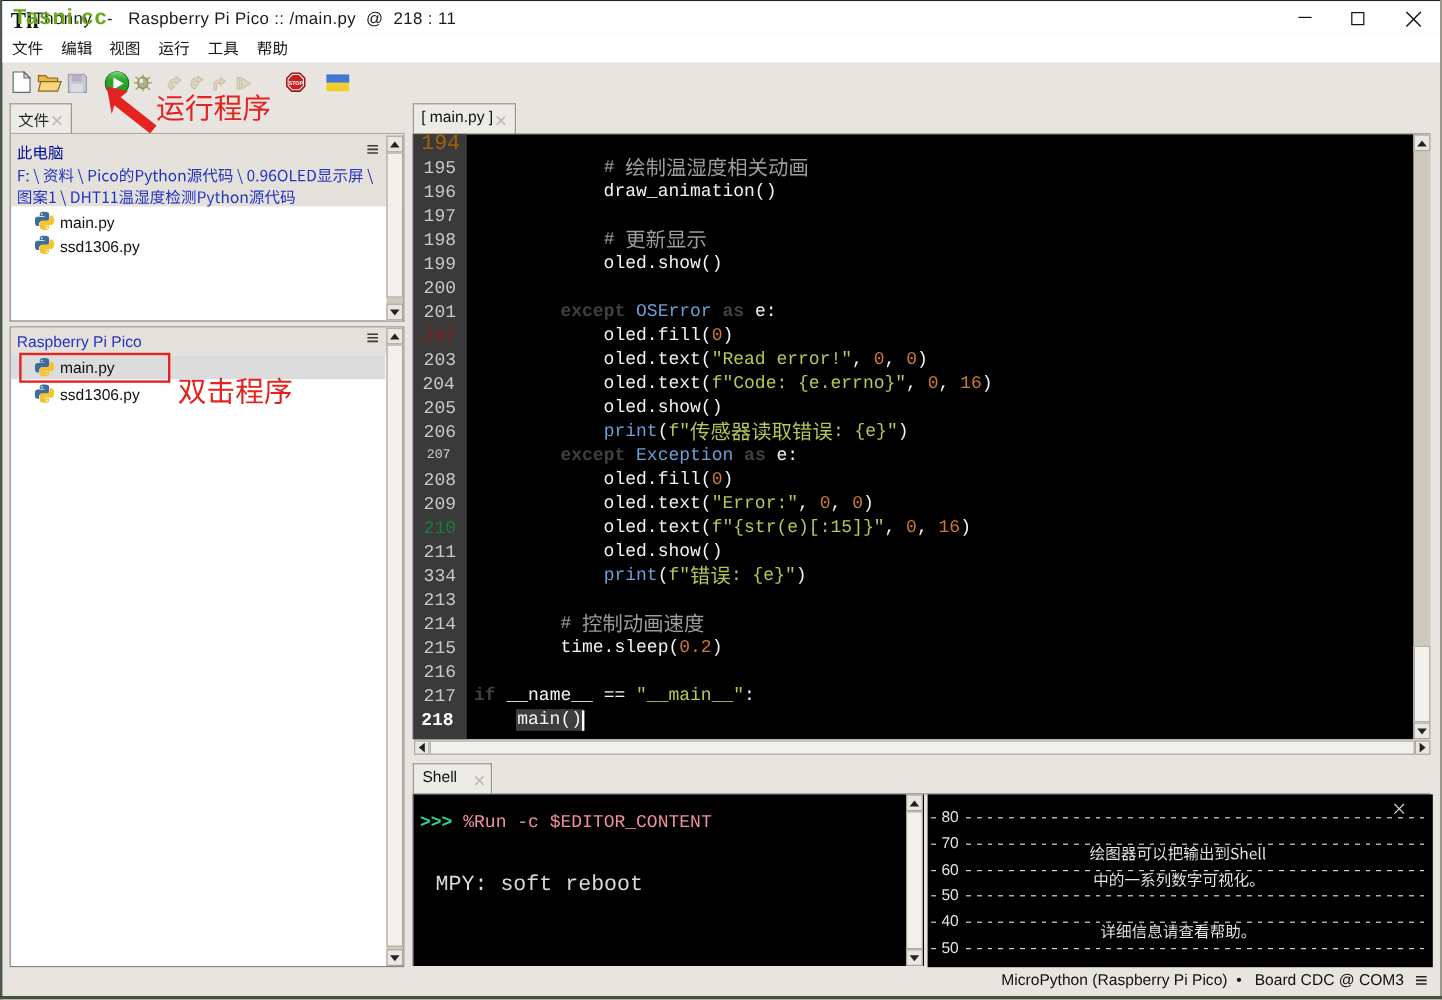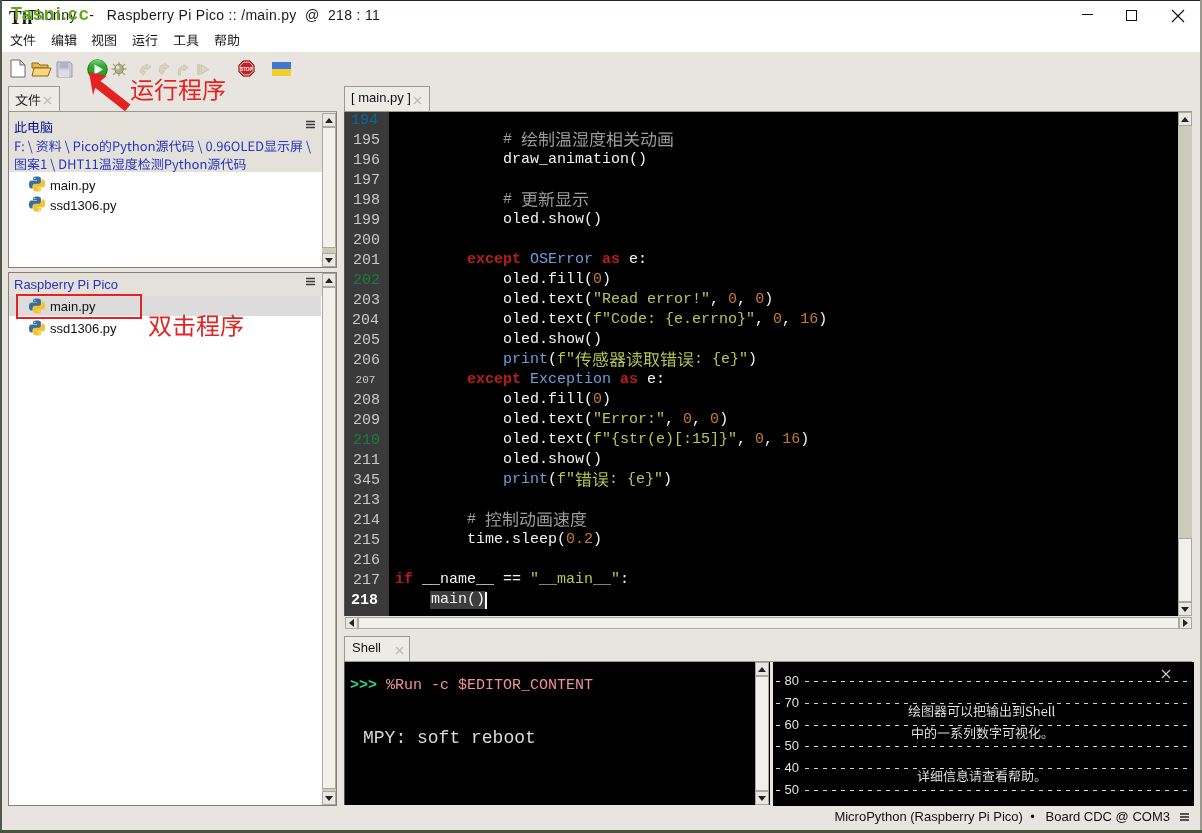--- a/index.html
+++ b/index.html
@@ -180,7 +180,7 @@
 <div class="abs" style="left:344px;top:111px;width:848px;height:1px;background:#9b9890"></div>
 <div class="abs" style="left:344px;top:112px;width:834px;height:504px;background:#000;border-left:1px solid #555;overflow:hidden" id="ed"></div>
 <div class="abs" style="left:345px;top:112px;width:44px;height:504px;background:#3a3a3a"></div>
-<div class="abs mono" style="left:351px;top:112px;width:29px;font-size:15px;line-height:17px;color:#0369a1;font-weight:normal;text-align:left">194</div>
+<div class="abs mono" style="left:351px;top:112px;width:29px;font-size:18px;line-height:17px;color:#a16207;font-weight:normal;text-align:left">194</div>
 <div class="abs mono" style="left:351px;top:132px;width:29px;font-size:15px;line-height:17px;color:#c9c9c9;font-weight:normal;text-align:right">195</div>
 <div class="abs mono" style="left:351px;top:152px;width:29px;font-size:15px;line-height:17px;color:#c9c9c9;font-weight:normal;text-align:right">196</div>
 <div class="abs mono" style="left:351px;top:172px;width:29px;font-size:15px;line-height:17px;color:#c9c9c9;font-weight:normal;text-align:right">197</div>

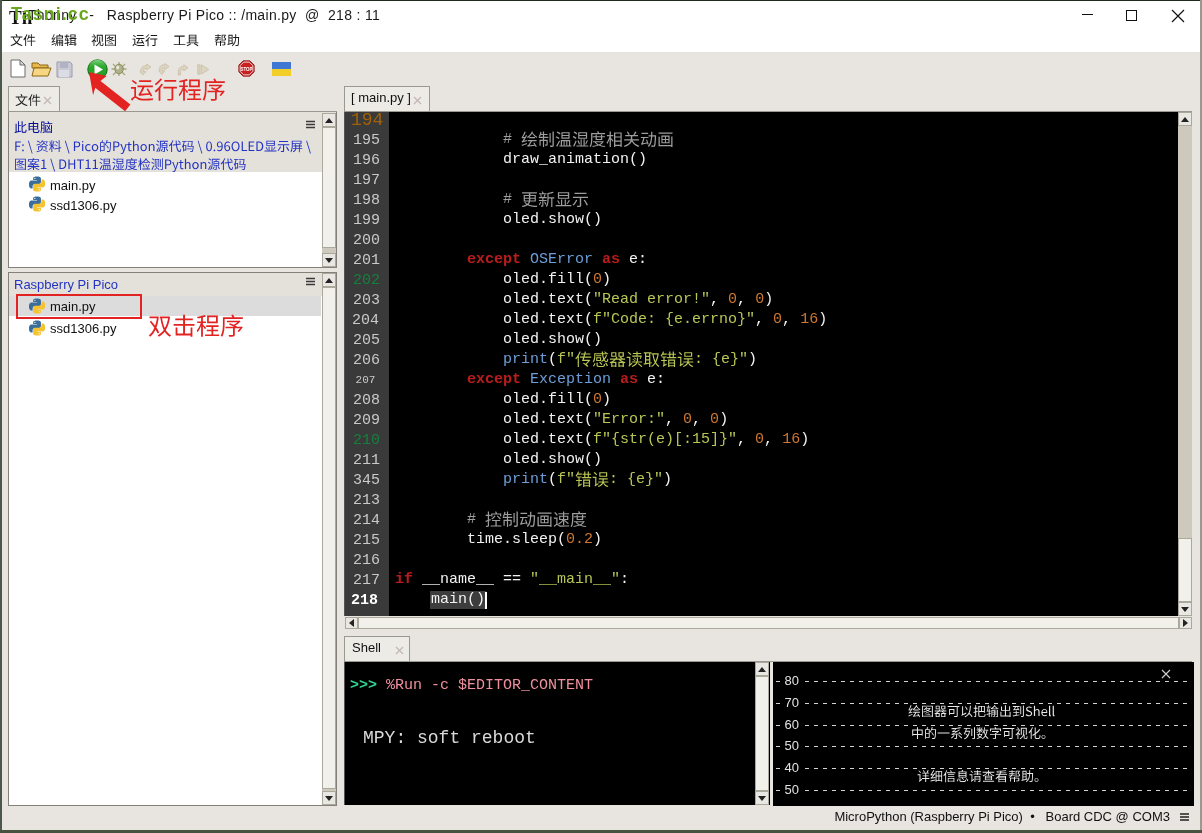--- a/index.html
+++ b/index.html
@@ -11,7 +11,7 @@
 .sbt{position:absolute;background:#f2f0ea;border:1px solid #aba89d}
 .tri{width:0;height:0}
 .cl{position:absolute;left:395px;white-space:pre;font-family:"Liberation Mono",monospace;font-size:15px;line-height:20px;height:20px;color:#f2f2f2}
-.k{color:#b91c1c;font-weight:bold}.nm{color:#6d9ed9}.s{color:#b9c655}.n{color:#cd7832}.c{color:#9e9e9e}
+.k{color:#404040;font-weight:bold}.nm{color:#6d9ed9}.s{color:#b9c655}.n{color:#cd7832}.c{color:#9e9e9e}
 .sp{display:inline-block}
 </style></head><body>
 <div class="abs" style="left:0;top:0;width:1202px;height:1px;background:#1d2b1d"></div>

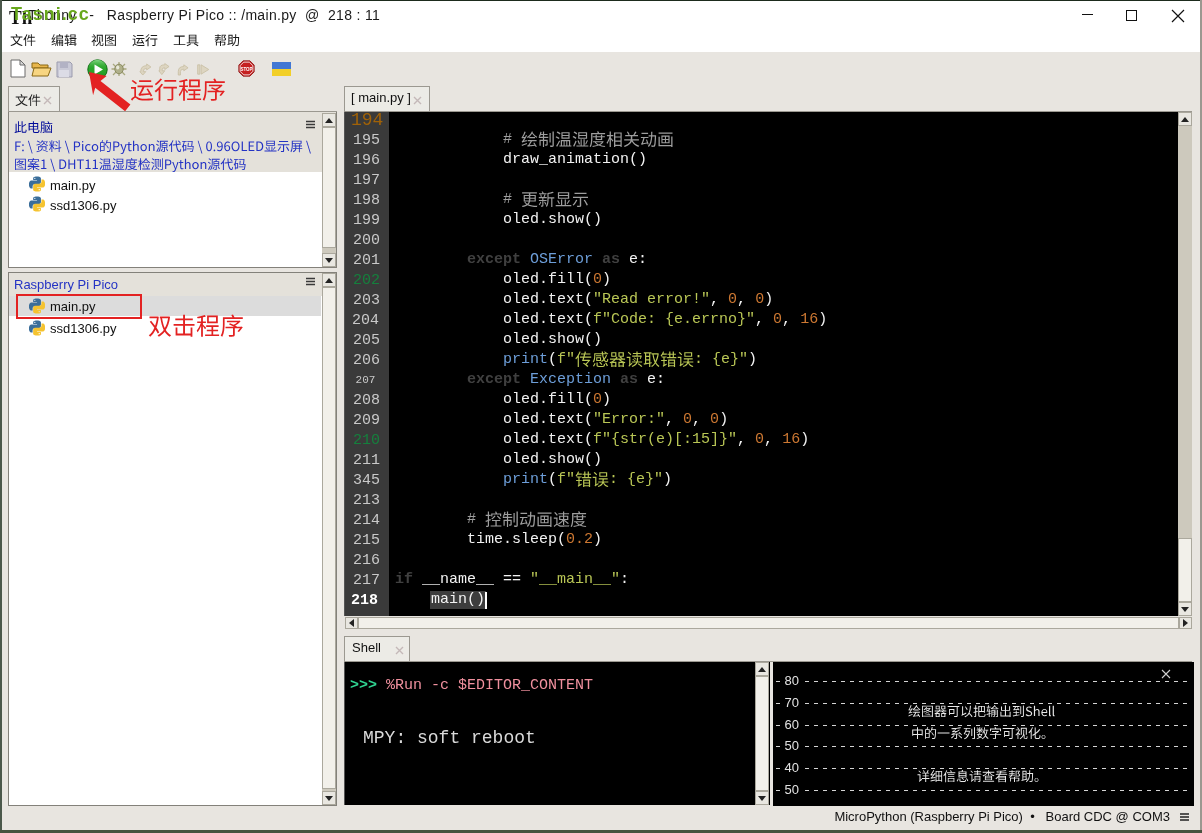--- a/index.html
+++ b/index.html
@@ -188,7 +188,7 @@
 <div class="abs mono" style="left:351px;top:212px;width:29px;font-size:15px;line-height:17px;color:#c9c9c9;font-weight:normal;text-align:right">199</div>
 <div class="abs mono" style="left:351px;top:232px;width:29px;font-size:15px;line-height:17px;color:#c9c9c9;font-weight:normal;text-align:right">200</div>
 <div class="abs mono" style="left:351px;top:252px;width:29px;font-size:15px;line-height:17px;color:#c9c9c9;font-weight:normal;text-align:right">201</div>
-<div class="abs mono" style="left:351px;top:272px;width:29px;font-size:15px;line-height:17px;color:#15803d;font-weight:normal;text-align:right">202</div>
+<div class="abs mono" style="left:351px;top:272px;width:29px;font-size:15px;line-height:17px;color:#7f1d1d;font-weight:normal;text-align:right">202</div>
 <div class="abs mono" style="left:351px;top:292px;width:29px;font-size:15px;line-height:17px;color:#c9c9c9;font-weight:normal;text-align:right">203</div>
 <div class="abs mono" style="left:351px;top:312px;width:29px;font-size:15px;line-height:17px;color:#c9c9c9;font-weight:normal;text-align:center">204</div>
 <div class="abs mono" style="left:351px;top:332px;width:29px;font-size:15px;line-height:17px;color:#c9c9c9;font-weight:normal;text-align:right">205</div>

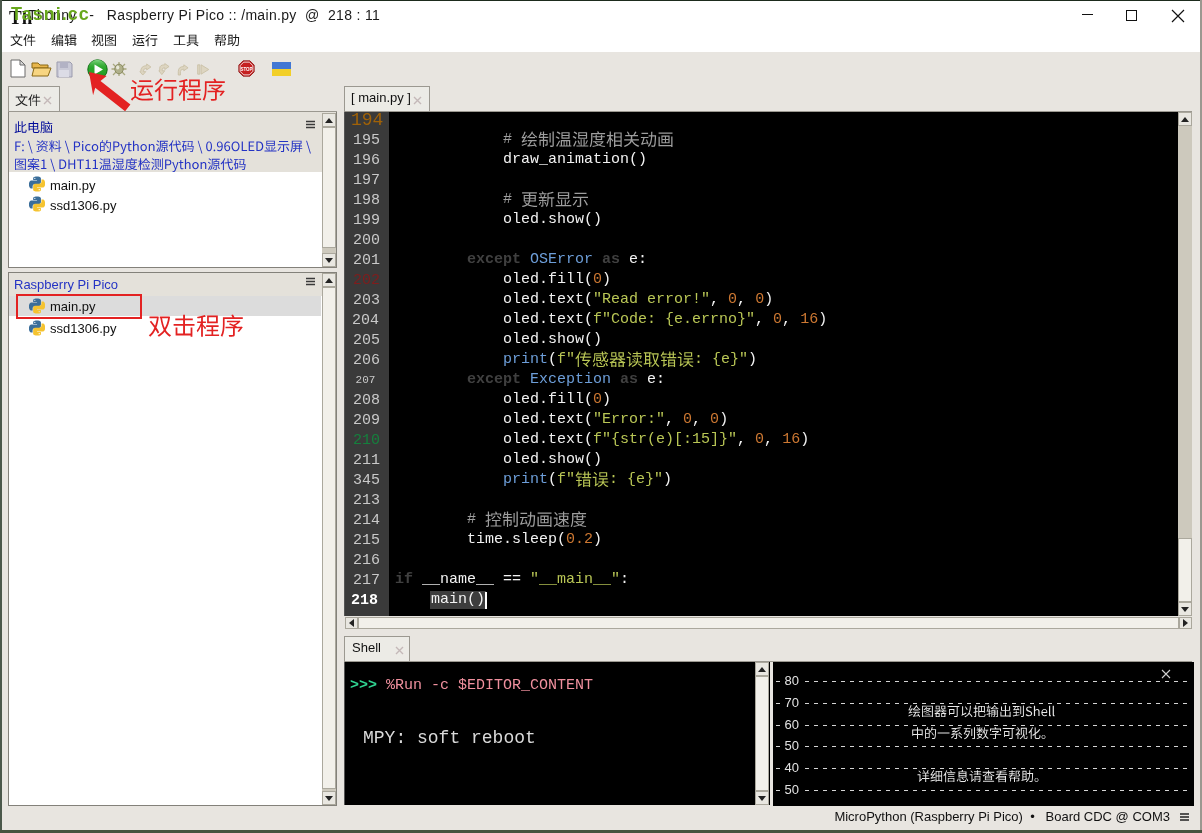--- a/index.html
+++ b/index.html
@@ -198,7 +198,7 @@
 <div class="abs mono" style="left:351px;top:412px;width:29px;font-size:15px;line-height:17px;color:#c9c9c9;font-weight:normal;text-align:right">209</div>
 <div class="abs mono" style="left:351px;top:432px;width:29px;font-size:15px;line-height:17px;color:#15803d;font-weight:normal;text-align:right">210</div>
 <div class="abs mono" style="left:351px;top:452px;width:29px;font-size:15px;line-height:17px;color:#c9c9c9;font-weight:normal;text-align:right">211</div>
-<div class="abs mono" style="left:351px;top:472px;width:29px;font-size:15px;line-height:17px;color:#c9c9c9;font-weight:normal;text-align:right">345</div>
+<div class="abs mono" style="left:351px;top:472px;width:29px;font-size:15px;line-height:17px;color:#c9c9c9;font-weight:normal;text-align:right">334</div>
 <div class="abs mono" style="left:351px;top:492px;width:29px;font-size:15px;line-height:17px;color:#c9c9c9;font-weight:normal;text-align:right">213</div>
 <div class="abs mono" style="left:351px;top:512px;width:29px;font-size:15px;line-height:17px;color:#c9c9c9;font-weight:normal;text-align:right">214</div>
 <div class="abs mono" style="left:351px;top:532px;width:29px;font-size:15px;line-height:17px;color:#c9c9c9;font-weight:normal;text-align:right">215</div>

